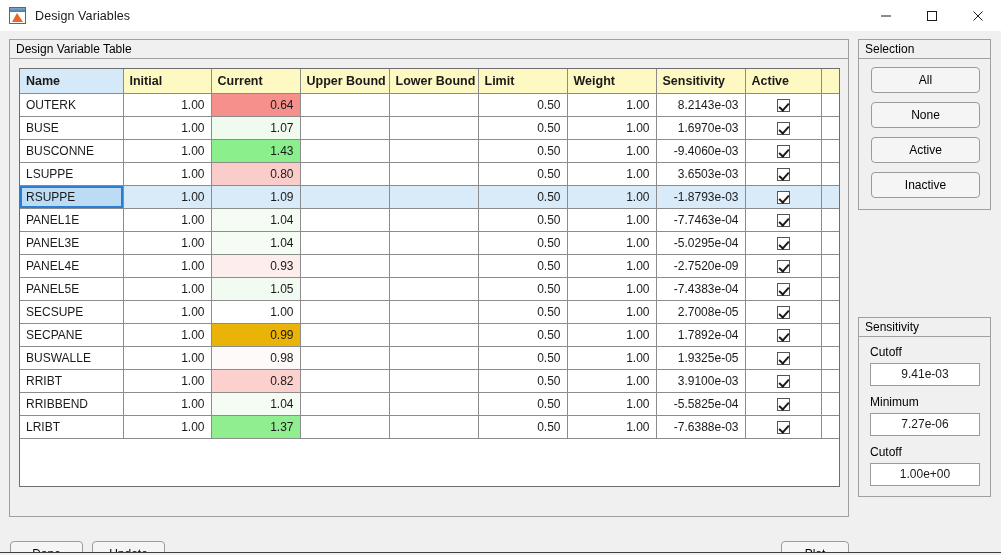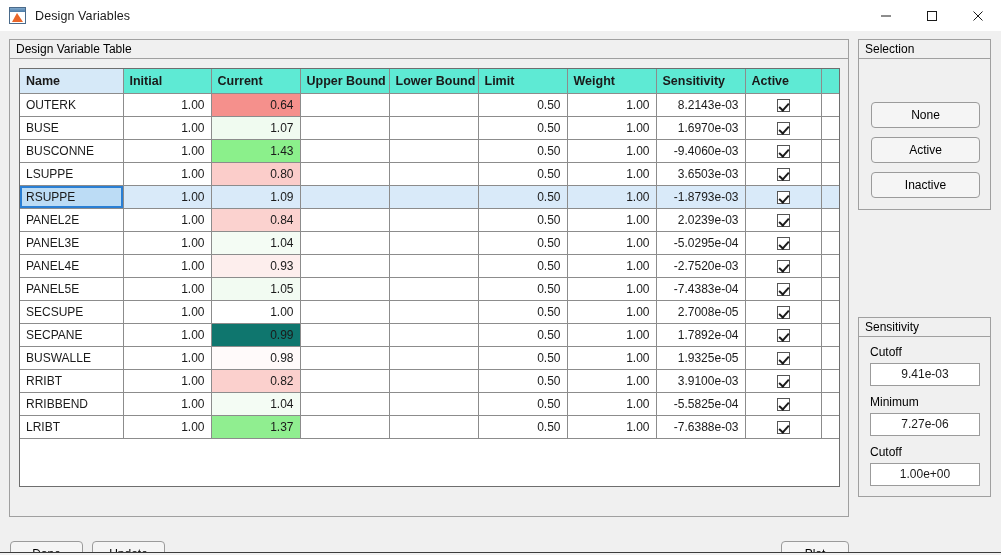--- a/index.html
+++ b/index.html
@@ -131,7 +131,7 @@
   }
   table.dvtable th {
     height: 24px;
-    background: #5eead4;
+    background: #fef9c3;
     border-right: 1px solid #8c8c8c;
     border-bottom: 1px solid #8c8c8c;
     font-weight: bold;

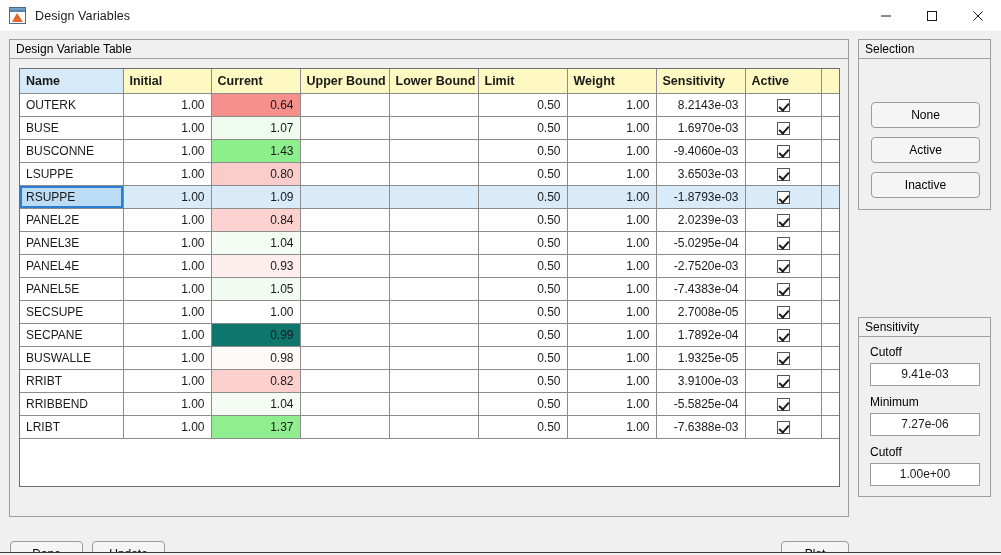--- a/index.html
+++ b/index.html
@@ -480,6 +480,7 @@
 
   <div class="panel" id="selection-panel">
     <div class="panel-title">Selection</div>
+    <button class="btn sel-btn" style="top:27px">All</button>
     <button class="btn sel-btn" style="top:62px">None</button>
     <button class="btn sel-btn" style="top:97px">Active</button>
     <button class="btn sel-btn" style="top:132px">Inactive</button>

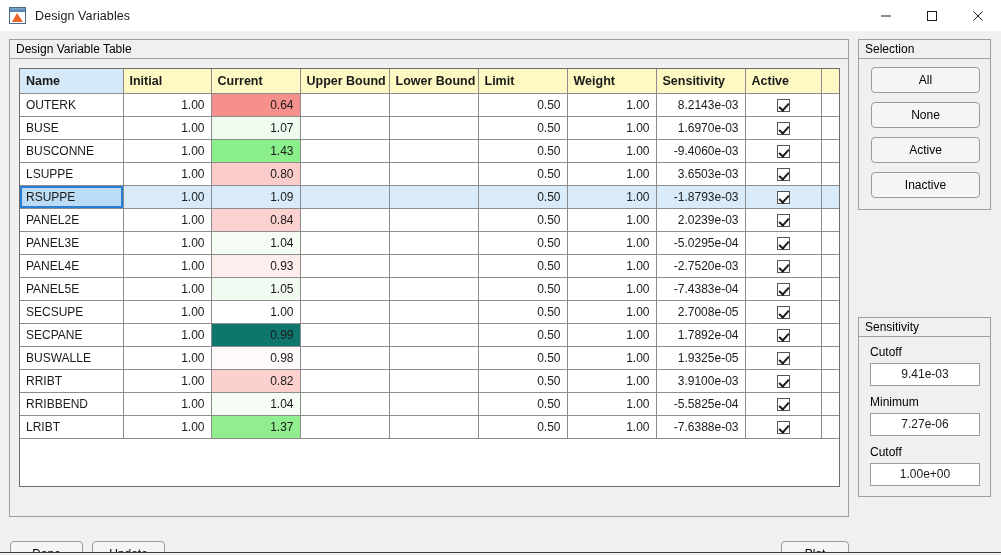--- a/index.html
+++ b/index.html
@@ -354,6 +354,18 @@
               <td class="pad"></td>
             </tr>
             <tr>
+              <td class="name">PANEL1E</td>
+              <td class="num">1.00</td>
+              <td class="num" style="background: rgb(244, 252, 244);">1.04</td>
+              <td class="num"></td>
+              <td class="num"></td>
+              <td class="num">0.50</td>
+              <td class="num">1.00</td>
+              <td class="num">-7.7463e-04</td>
+              <td class="chk"><span class="cellbox checked"></span></td>
+              <td class="pad"></td>
+            </tr>
+            <tr>
               <td class="name">PANEL2E</td>
               <td class="num">1.00</td>
               <td class="num" style="background: rgb(251, 210, 207);">0.84</td>

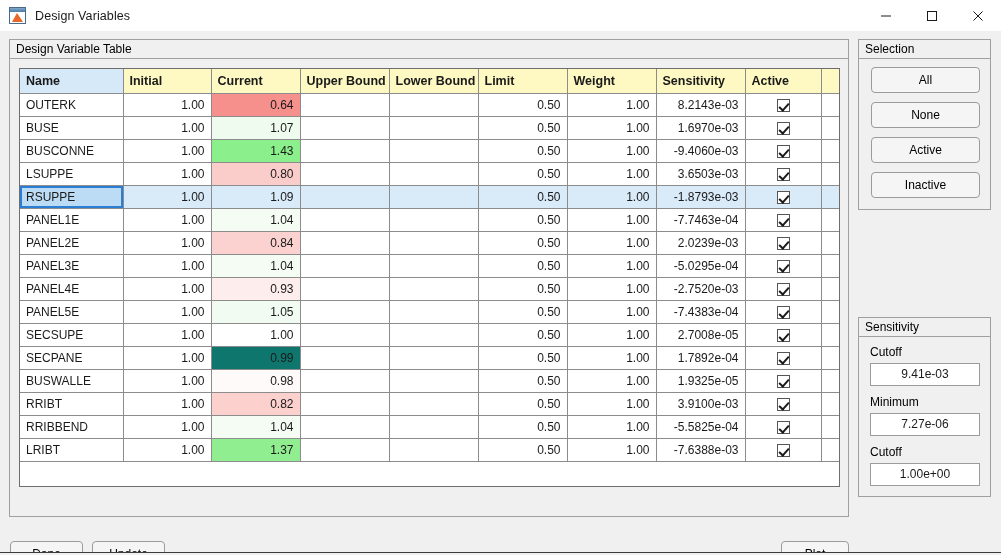--- a/index.html
+++ b/index.html
@@ -366,18 +366,6 @@
               <td class="pad"></td>
             </tr>
             <tr>
-              <td class="name">PANEL2E</td>
-              <td class="num">1.00</td>
-              <td class="num" style="background: rgb(251, 210, 207);">0.84</td>
-              <td class="num"></td>
-              <td class="num"></td>
-              <td class="num">0.50</td>
-              <td class="num">1.00</td>
-              <td class="num">2.0239e-03</td>
-              <td class="chk"><span class="cellbox checked"></span></td>
-              <td class="pad"></td>
-            </tr>
-            <tr>
               <td class="name">PANEL3E</td>
               <td class="num">1.00</td>
               <td class="num" style="background: rgb(244, 252, 244);">1.04</td>

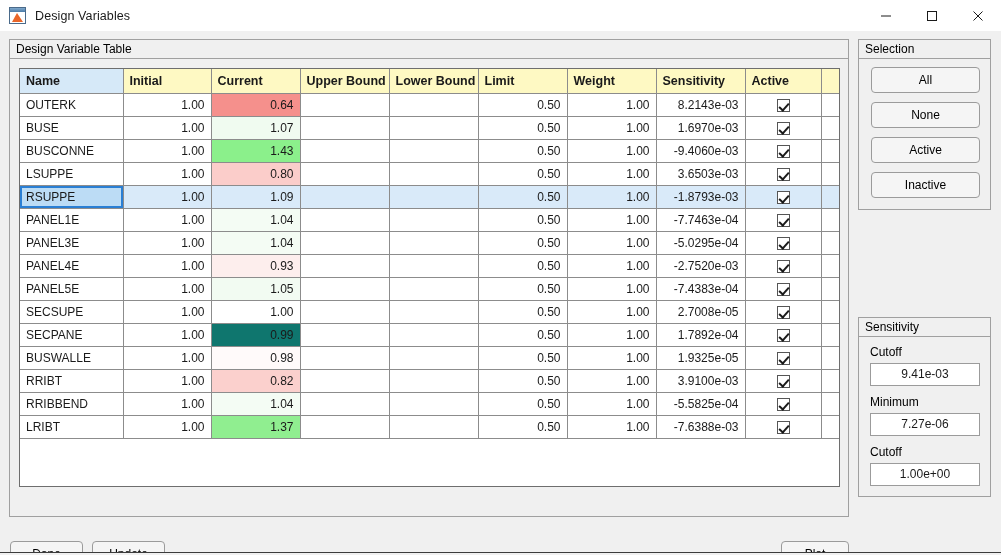--- a/index.html
+++ b/index.html
@@ -385,7 +385,7 @@
               <td class="num"></td>
               <td class="num">0.50</td>
               <td class="num">1.00</td>
-              <td class="num">-2.7520e-03</td>
+              <td class="num">-2.7520e-09</td>
               <td class="chk"><span class="cellbox checked"></span></td>
               <td class="pad"></td>
             </tr>

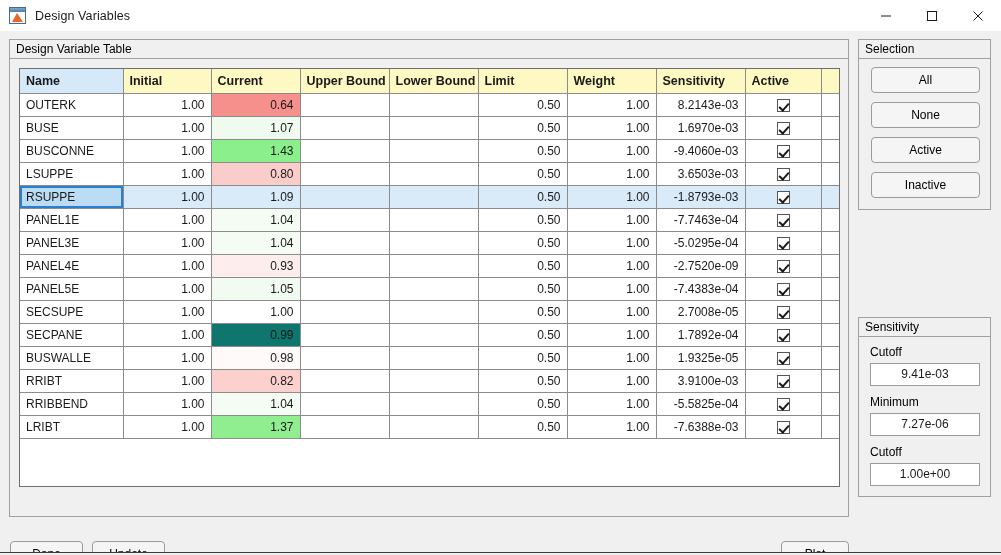--- a/index.html
+++ b/index.html
@@ -416,7 +416,7 @@
             <tr>
               <td class="name">SECPANE</td>
               <td class="num">1.00</td>
-              <td class="num" style="background: #0f766e;">0.99</td>
+              <td class="num" style="background: #eab308;">0.99</td>
               <td class="num"></td>
               <td class="num"></td>
               <td class="num">0.50</td>

